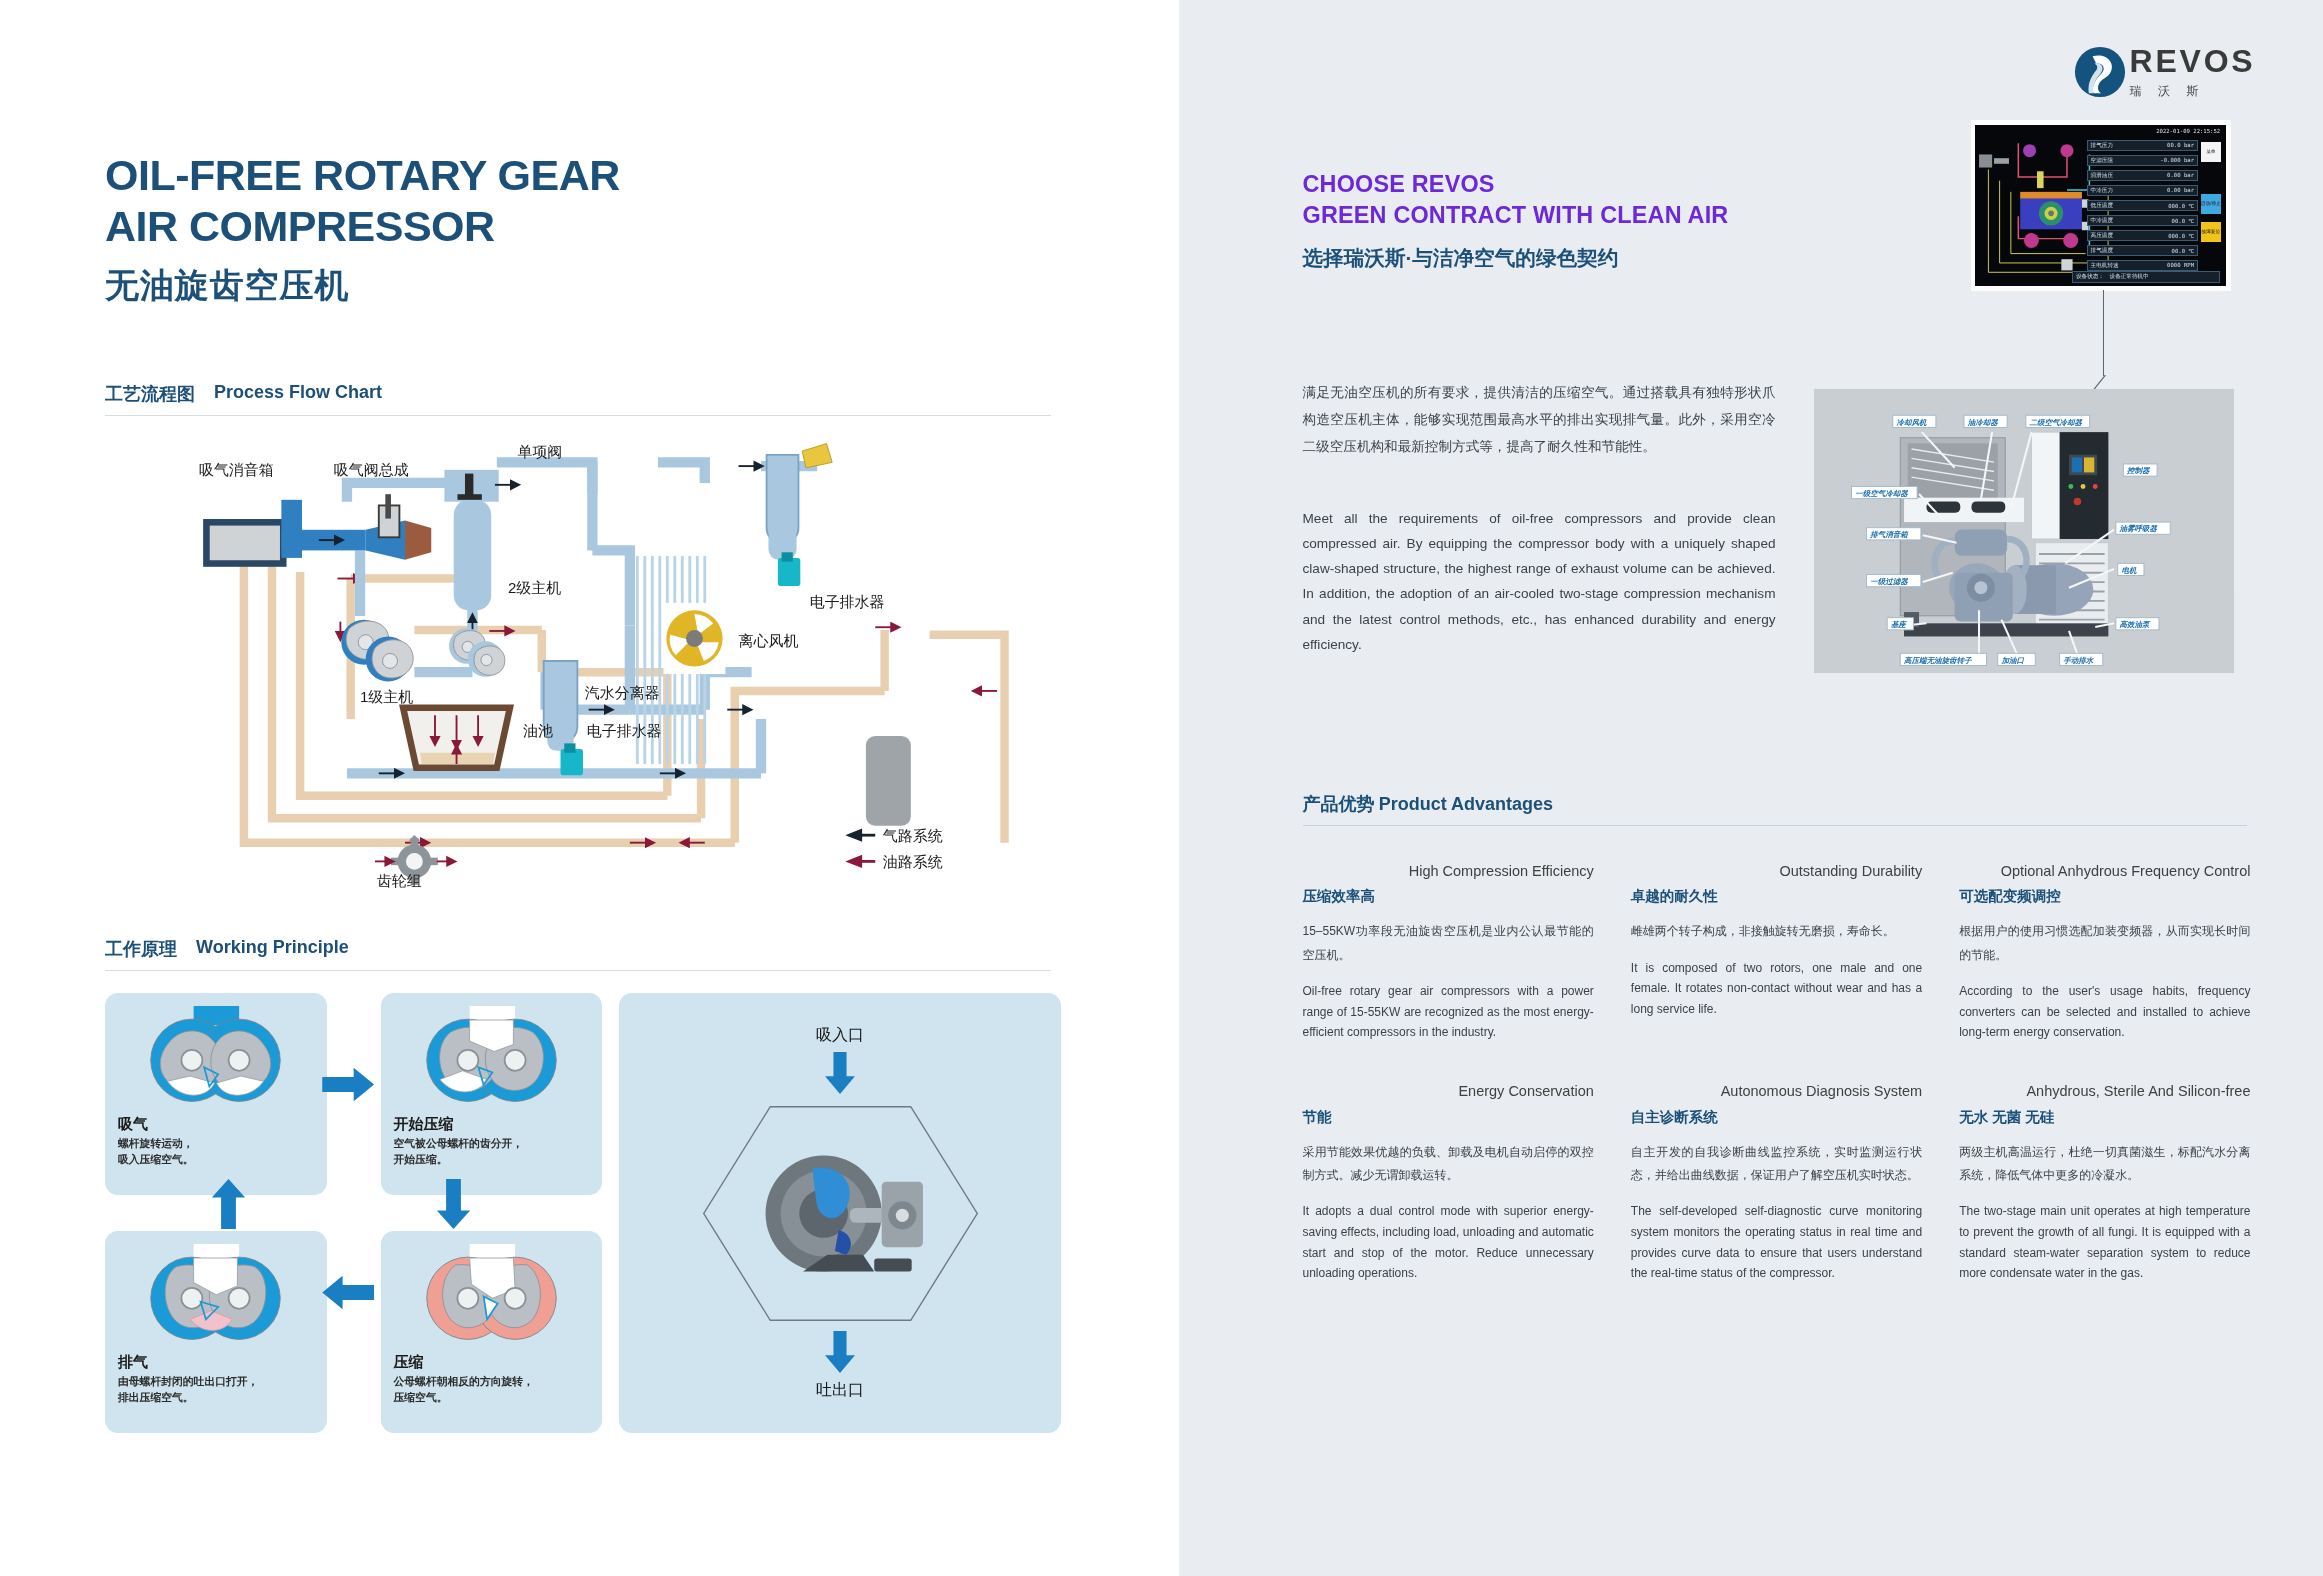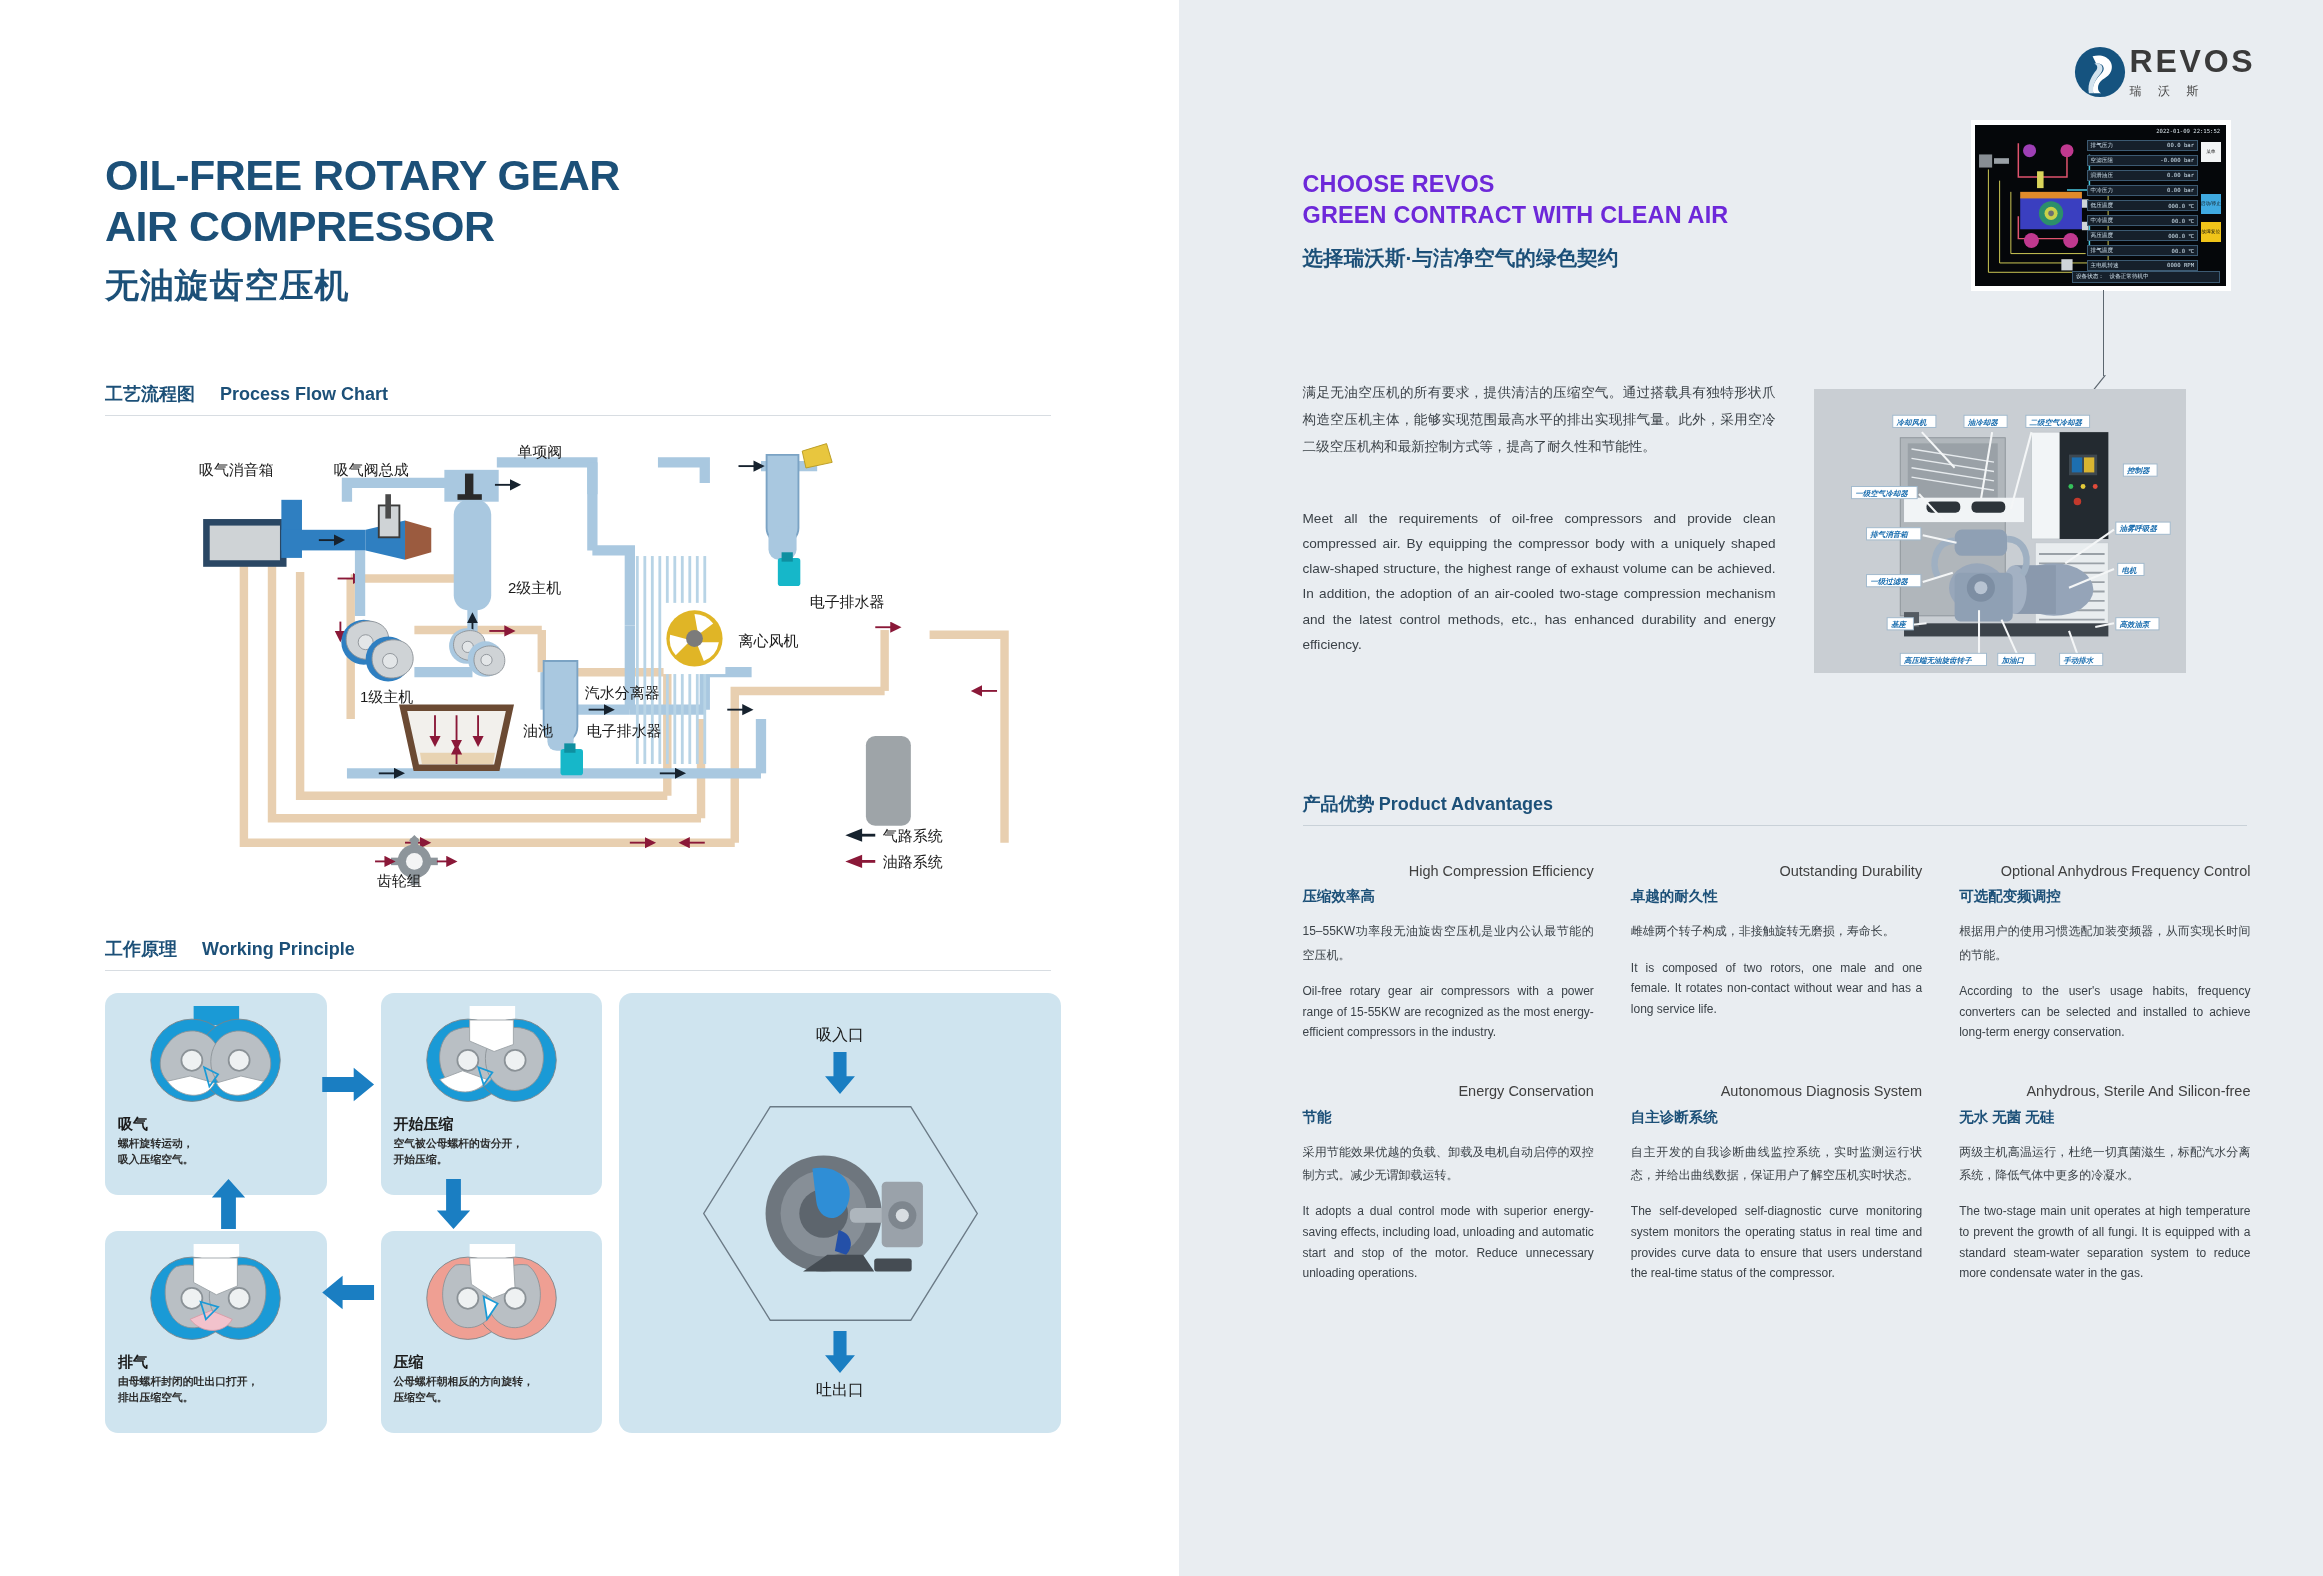--- a/index.html
+++ b/index.html
@@ -26,7 +26,7 @@
   }
 
   .section-head { position: absolute; left: 105px; width: 956px; }
-  .section-head .sh-row { display: flex; align-items: center; gap: 25px; }
+  .section-head .sh-row { display: flex; align-items: flex-start; gap: 19px; }
   .sh-cn { font-size: 18px; font-weight: 700; color: #1c5078; }
   .sh-en { font-size: 18px; font-weight: 700; color: #1c5078; }
   .sh-rule { margin-top: 9.4px; height: 0.9px; background: #d8dde2; width: 946px; }

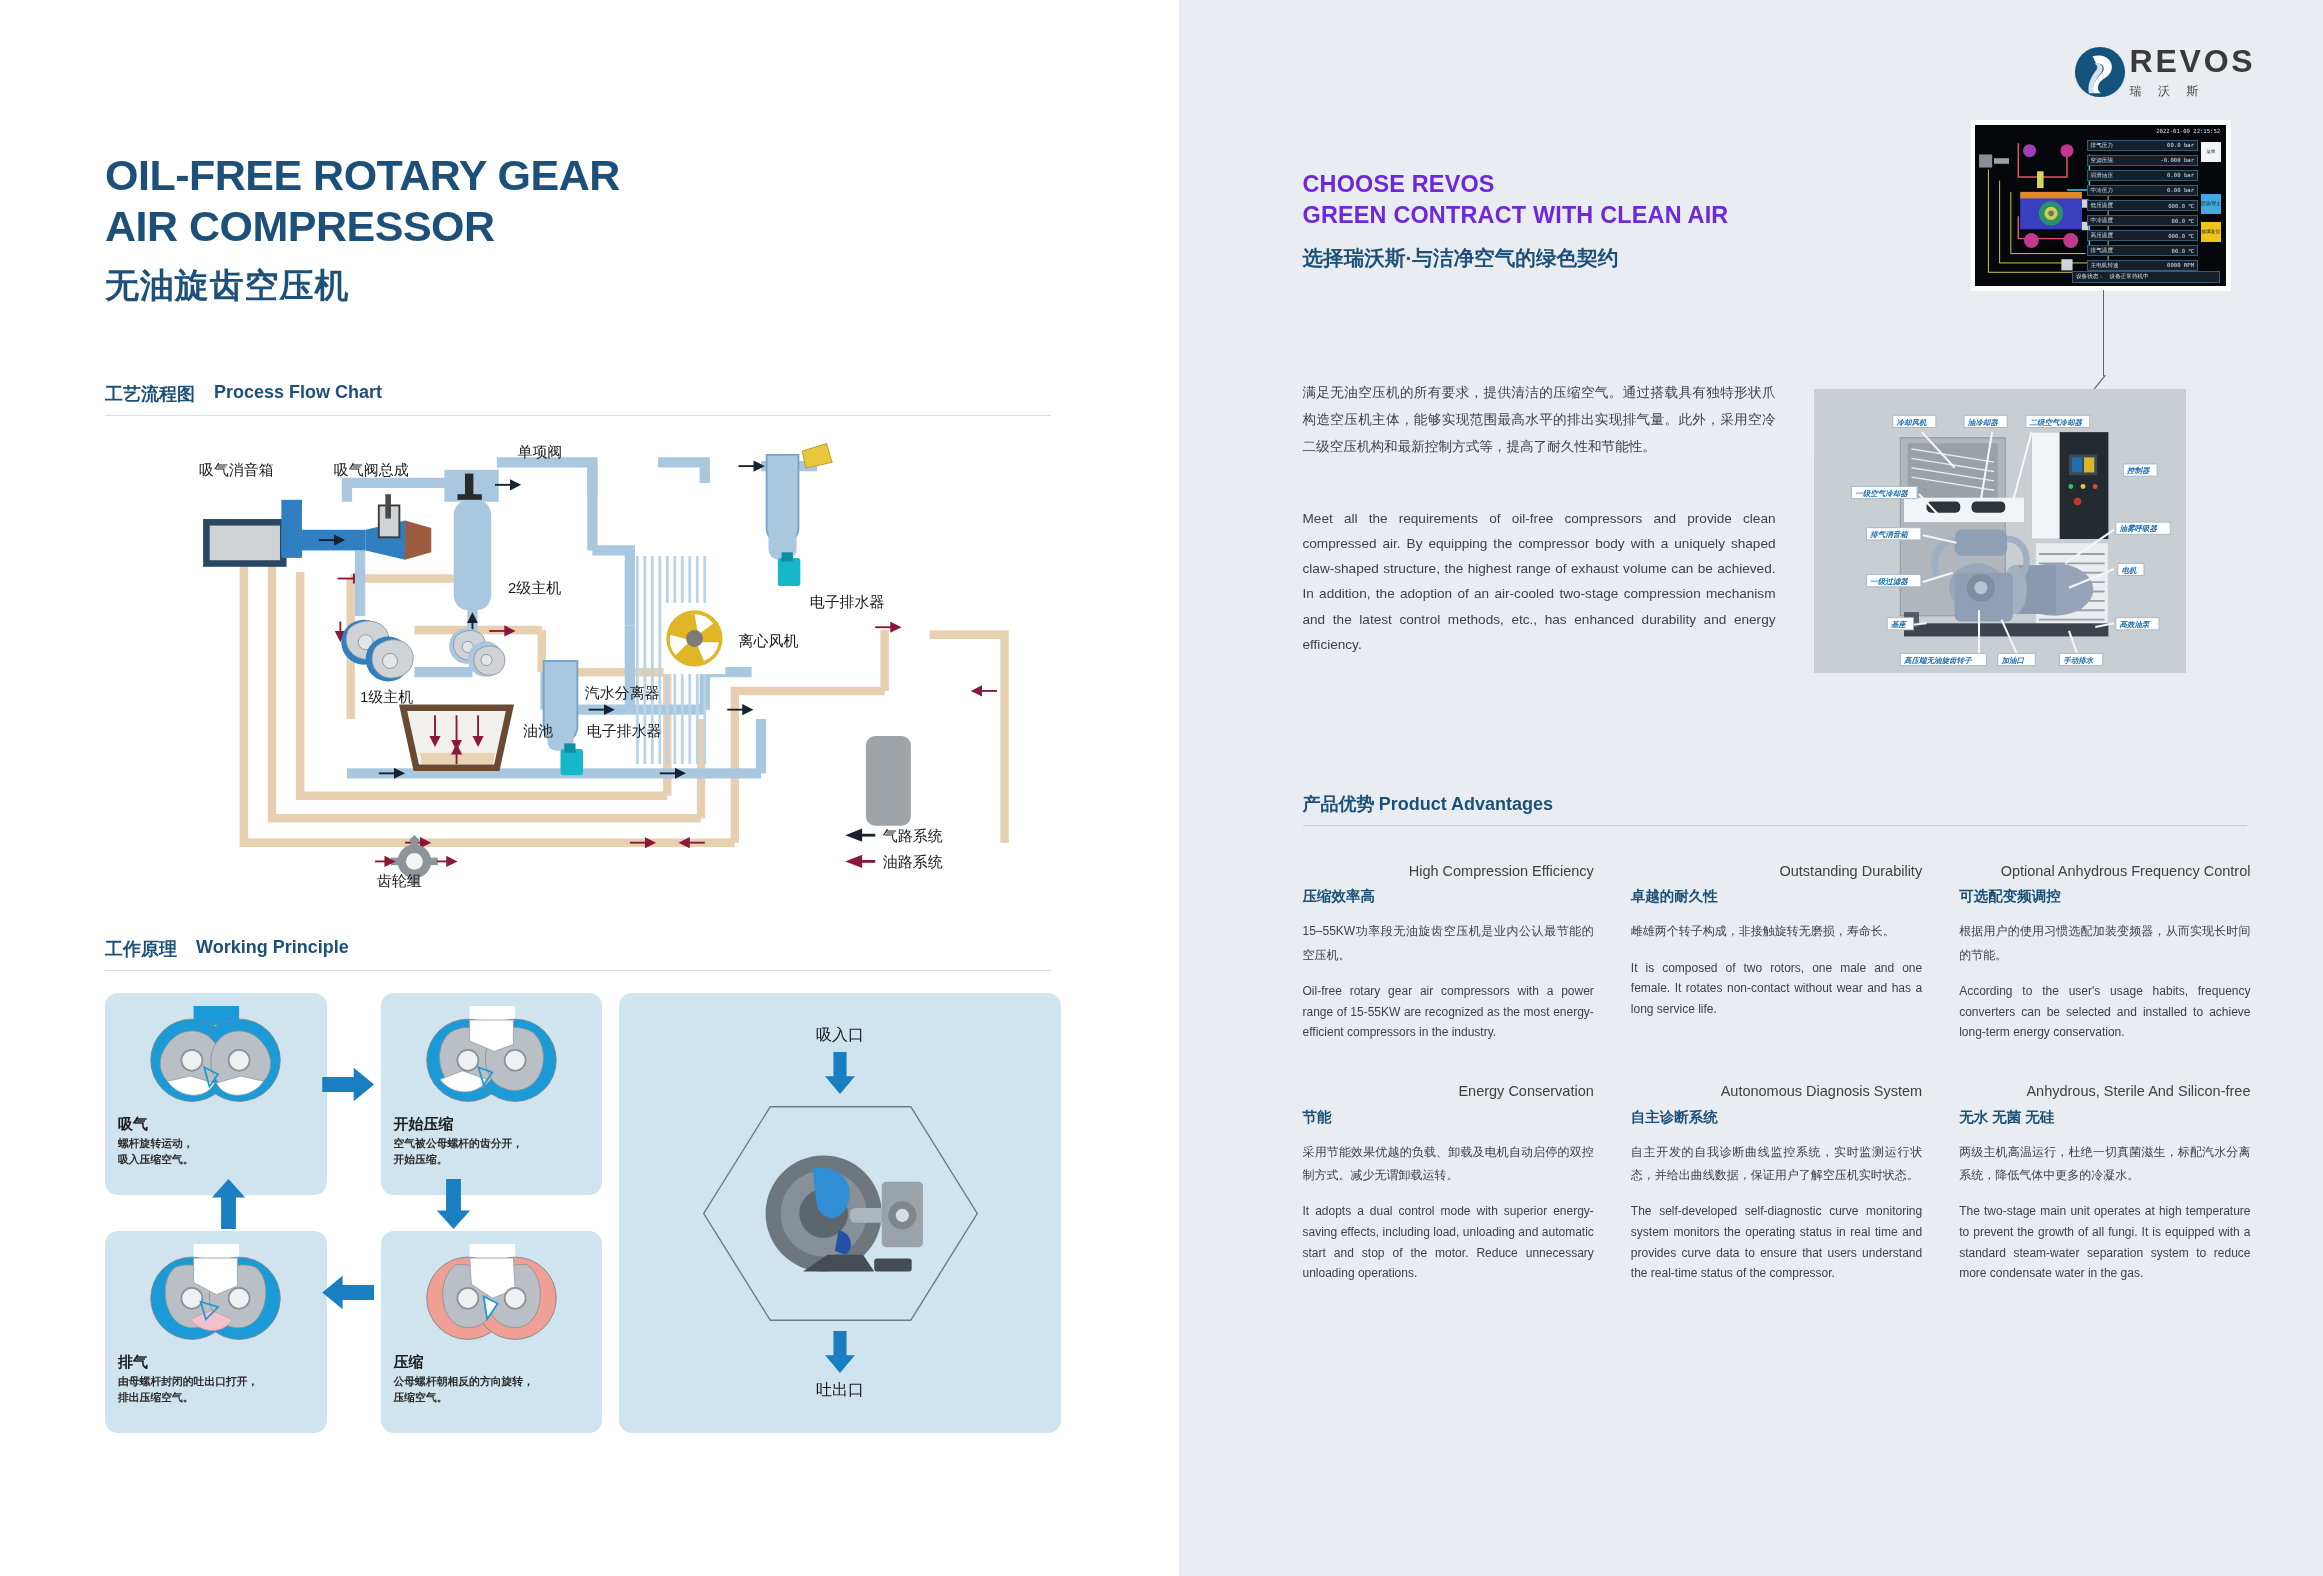--- a/index.html
+++ b/index.html
@@ -89,7 +89,7 @@
 
   
   .photo-box {
-    position: absolute; left: 635px; top: 389px; width: 372px; height: 284px;
+    position: absolute; left: 635px; top: 389px; width: 420px; height: 284px;
     background: linear-gradient(160deg,#d8dde2 0%,#c3c9cf 45%,#b5bbc1 100%);
     overflow: hidden;
   }

